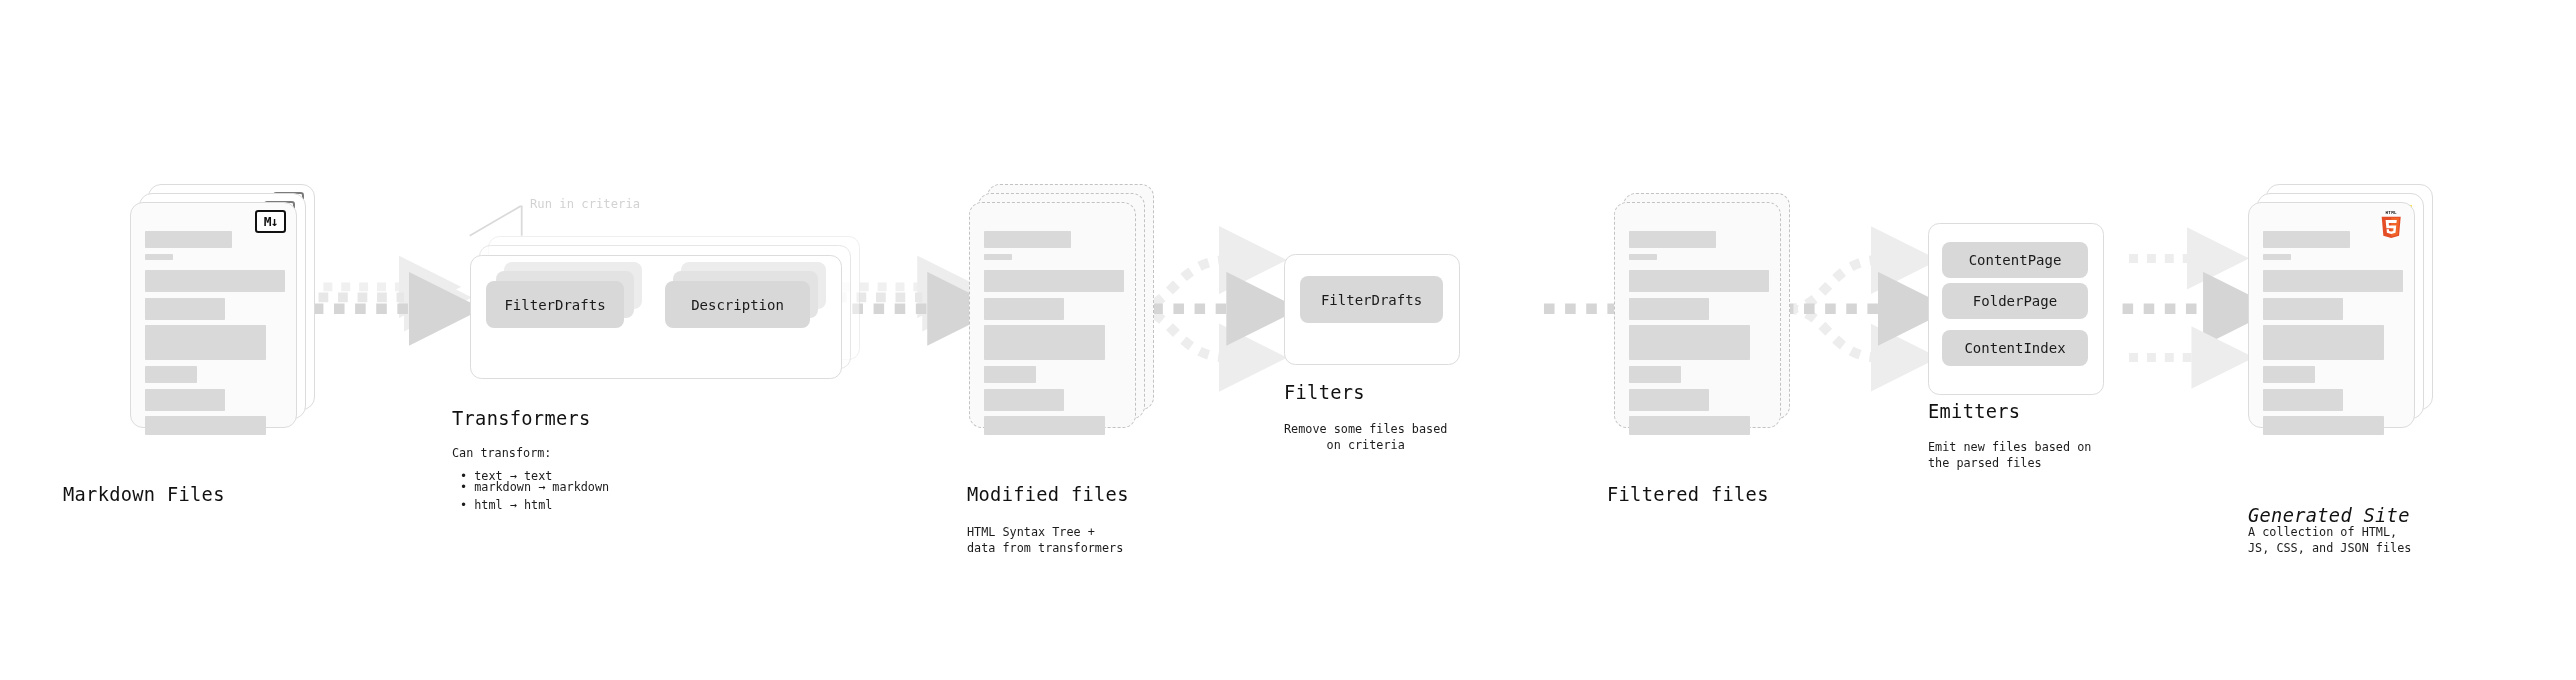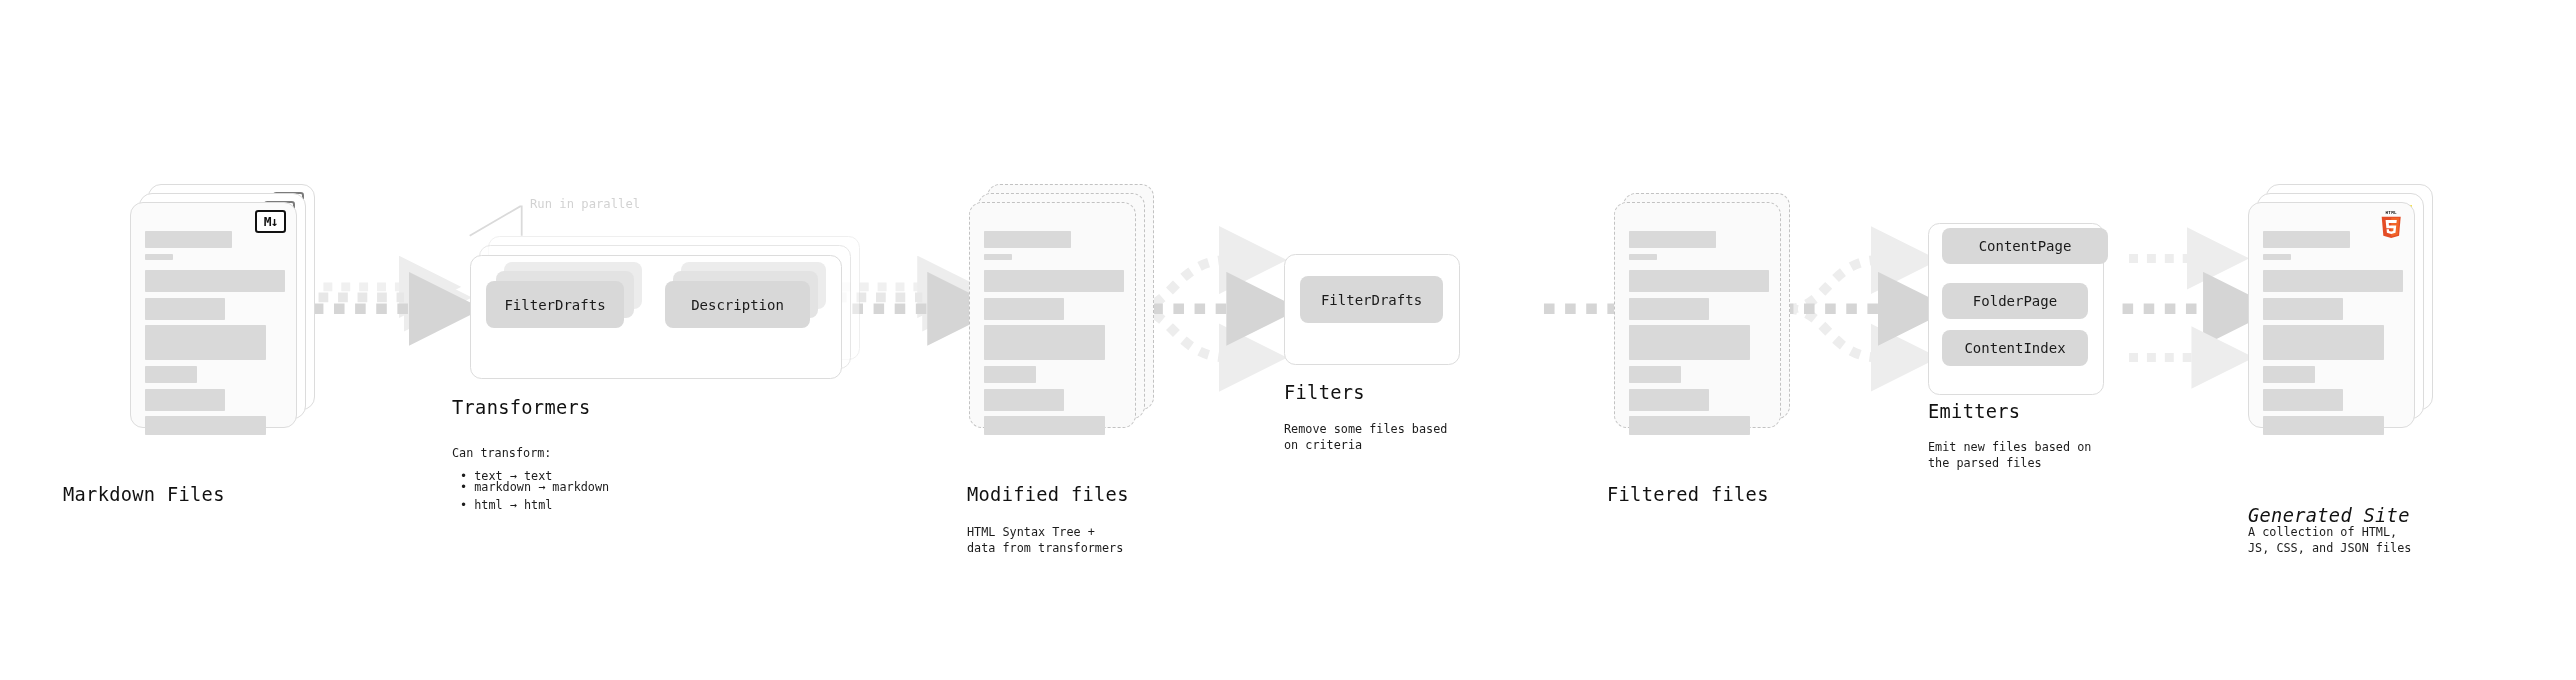--- a/index.html
+++ b/index.html
@@ -172,7 +172,7 @@
   <div class="title" style="left:63px;top:484px;">Markdown Files</div>
 
   <div class="node" style="left:0;top:0;">
-    <div class="paralabel" style="left:530px;top:197px;">Run in parallel</div>
+    <div class="paralabel" style="left:530px;top:197px;">Run in criteria</div>
 
     <div class="group g-back2" style="left:488px;top:236px;width:372px;height:124px;"></div>
     <div class="group g-back1" style="left:479px;top:245px;width:372px;height:124px;"></div>

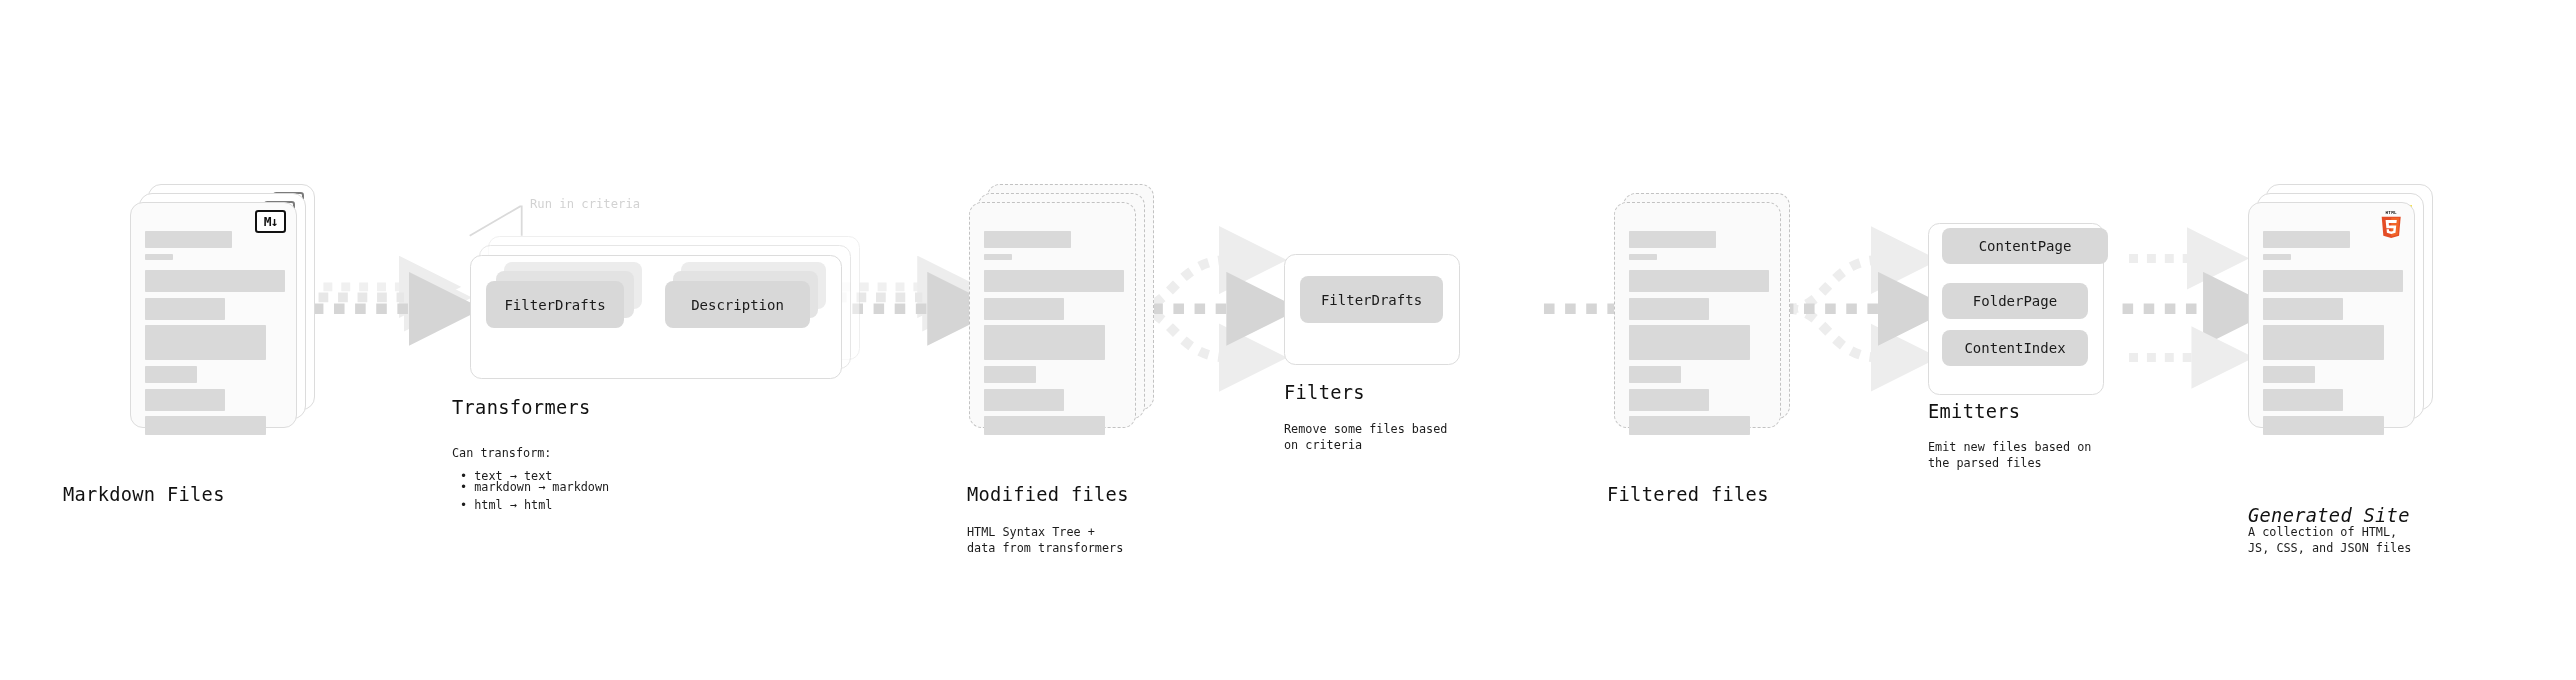--- a/index.html
+++ b/index.html
@@ -242,7 +242,7 @@
   <div class="title" style="left:1607px;top:484px;">Filtered files</div>
 
   <div class="group" style="left:1928px;top:223px;width:176px;height:172px;"></div>
-  <div class="chip" style="left:1942px;top:228px;width:166px;height:36px;">
+  <div class="chip" style="left:1942px;top:242px;width:146px;height:36px;">
     <span>ContentPage</span>
   </div>
   <div class="chip" style="left:1942px;top:283px;width:146px;height:36px;">

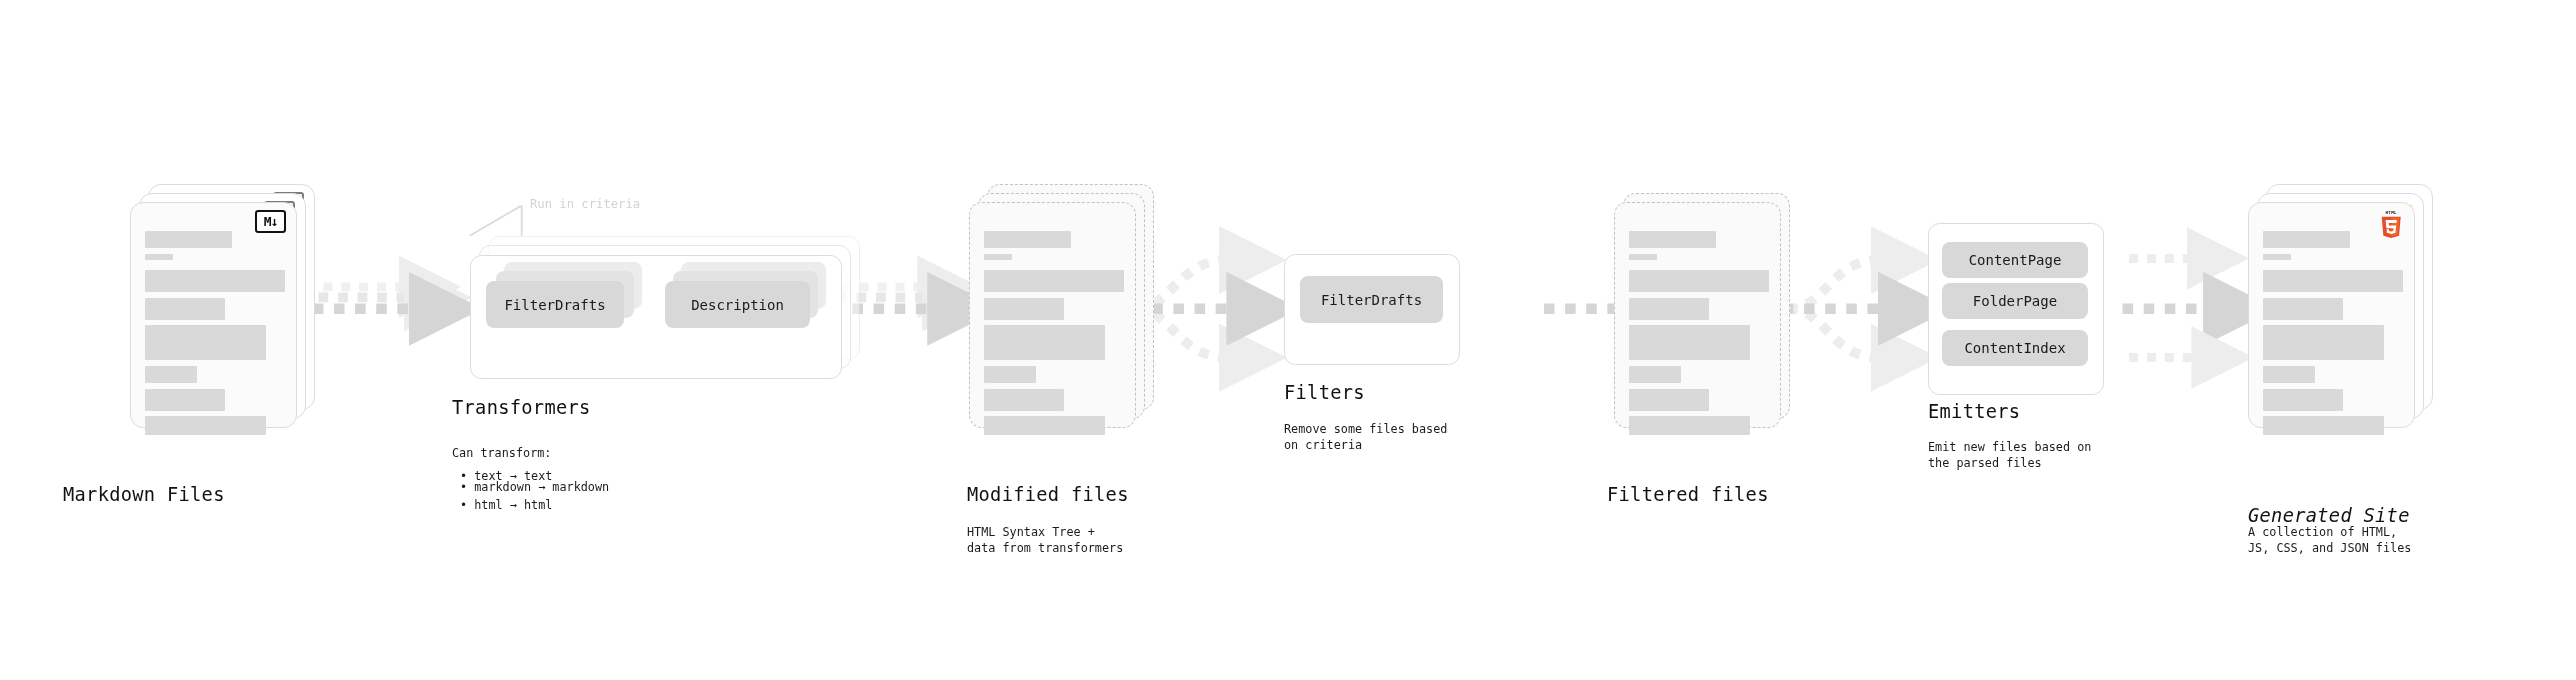--- a/index.html
+++ b/index.html
@@ -190,7 +190,7 @@
       <span>Description</span>
     </div>
   </div>
-  <div class="title" style="left:452px;top:397px;">Transformers</div>
+  <div class="title" style="left:452px;top:408px;">Transformers</div>
   <div class="sub" style="left:452px;top:445px;">Can transform:</div>
   <div class="sub" style="left:460px;top:462px;margin-top:6px;">• text → text</div>
   <div class="sub" style="left:460px;top:479px;">• markdown → markdown</div>

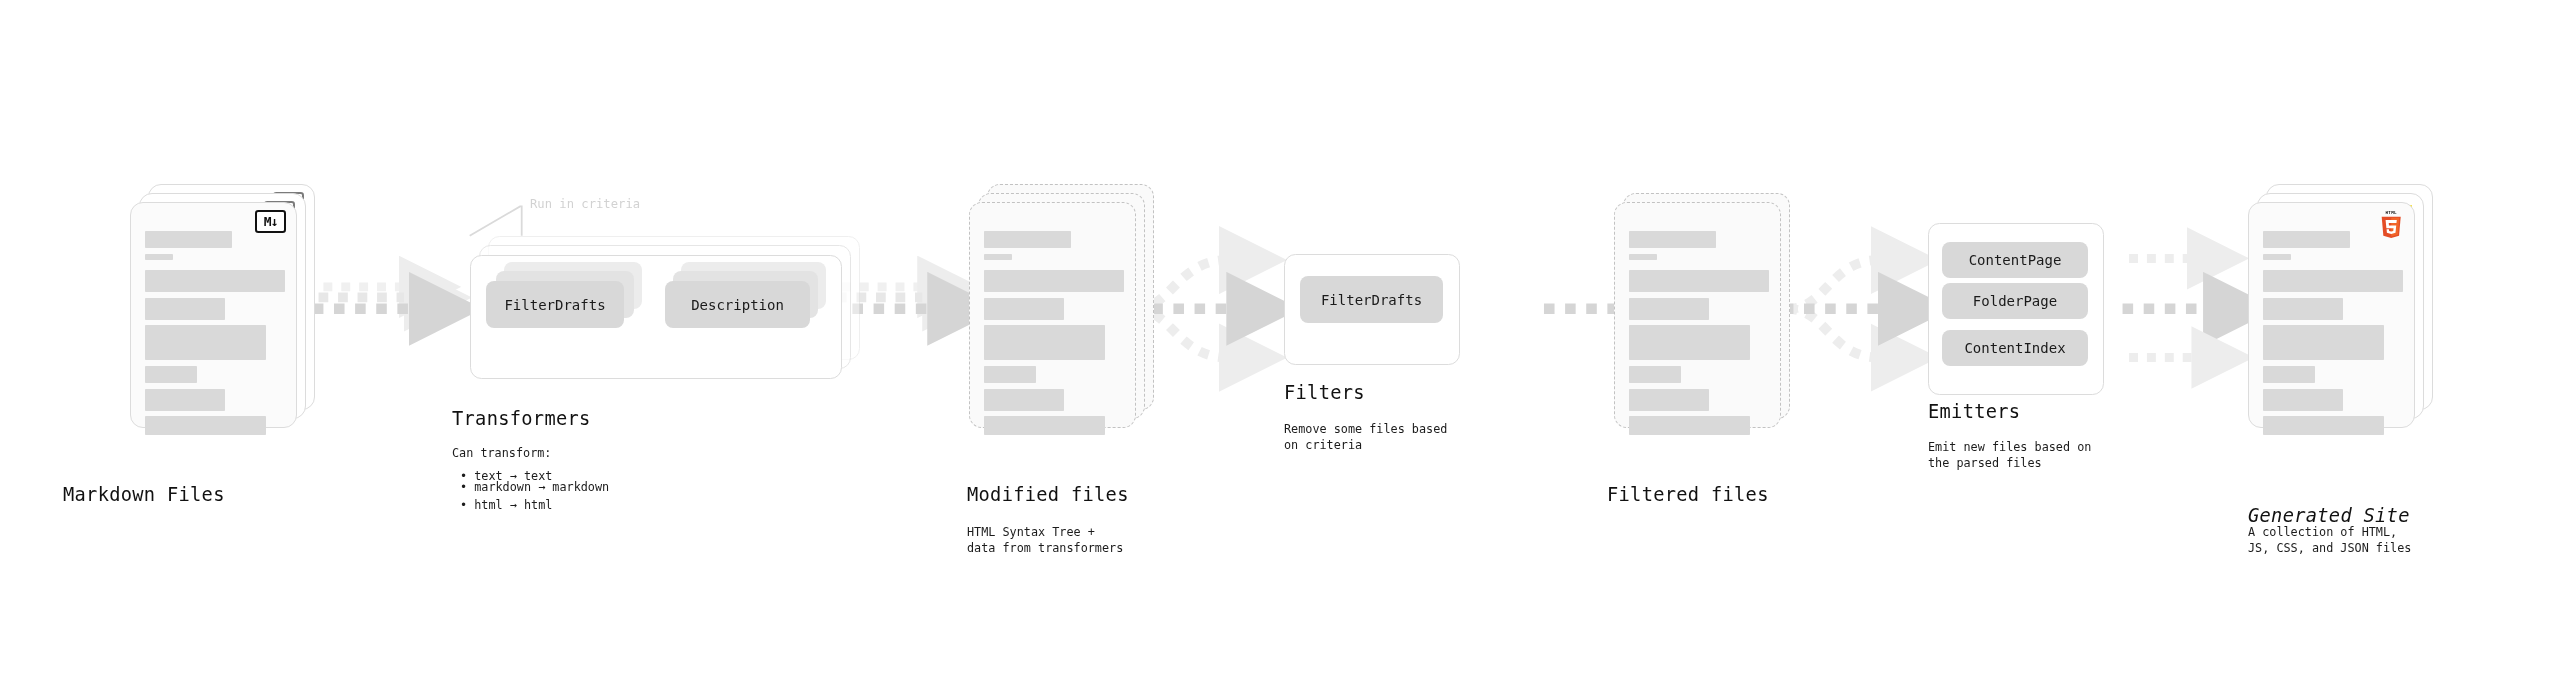--- a/index.html
+++ b/index.html
@@ -221,7 +221,7 @@
     <span>FilterDrafts</span>
   </div>
   <div class="title" style="left:1284px;top:382px;">Filters</div>
-  <div class="sub" style="left:1284px;top:421px;">Remove some files based
+  <div class="sub" style="left:1284px;top:421px;text-align:center;">Remove some files based
 on criteria</div>
 
   <div class="doc-stack" style="left:1614px;top:202px;">

